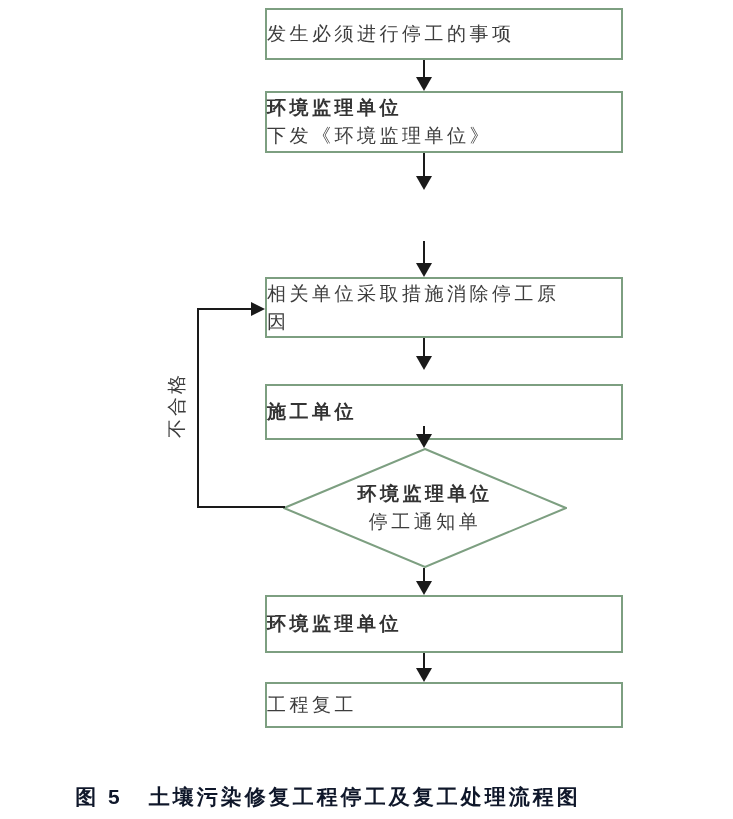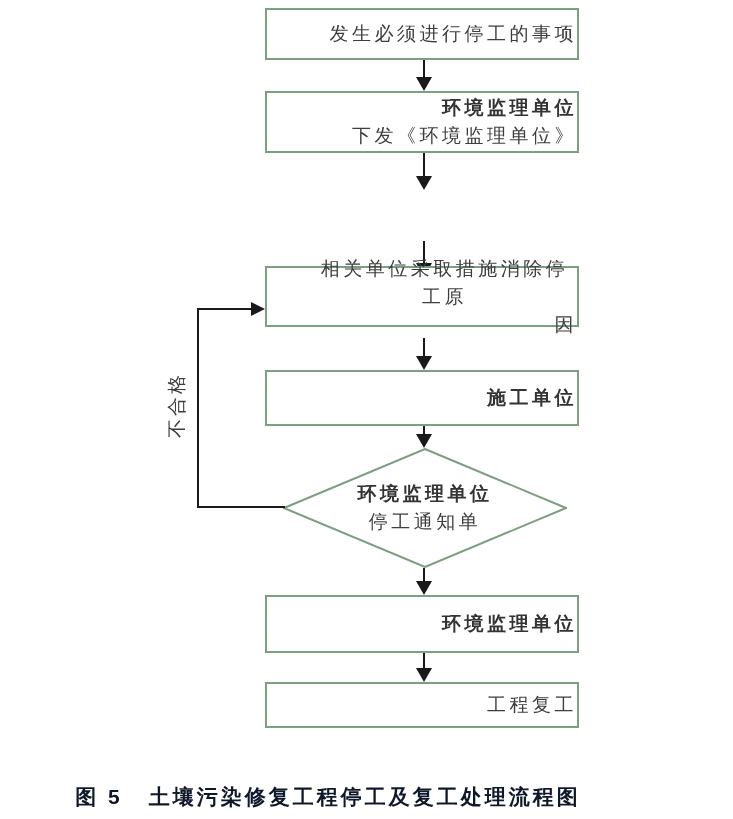--- a/index.html
+++ b/index.html
@@ -13,12 +13,12 @@
   
   .pbox{
     position:absolute;
-    left:265px;width:314px;
+    left:265px;width:358px;
     box-sizing:border-box;
     border:2px solid #7d9f81;
     background:#ffffff;
     display:flex;flex-direction:column;
-    align-items:flex-end;justify-content:center;
+    align-items:flex-start;justify-content:center;
     text-align:center;
     color:#3d3d3d;
     font-size:19px;

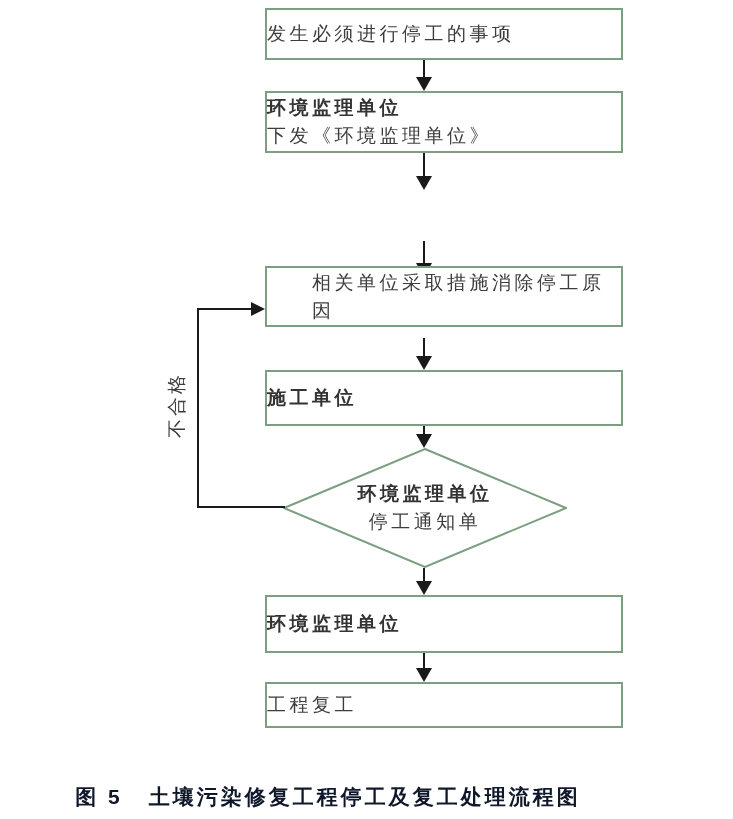--- a/index.html
+++ b/index.html
@@ -87,7 +87,7 @@
   <div class="vline" style="left:423px;top:241px;height:22px;"></div>
   <div class="head-down" style="left:416px;top:263px;"></div>
 
-  <div class="pbox" style="top:266px;height:61px;padding-left:45px;">
+  <div class="pbox" style="top:277px;height:61px;">
     <div>相关单位采取措施消除停工原</div>
     <div>因</div>
   </div>

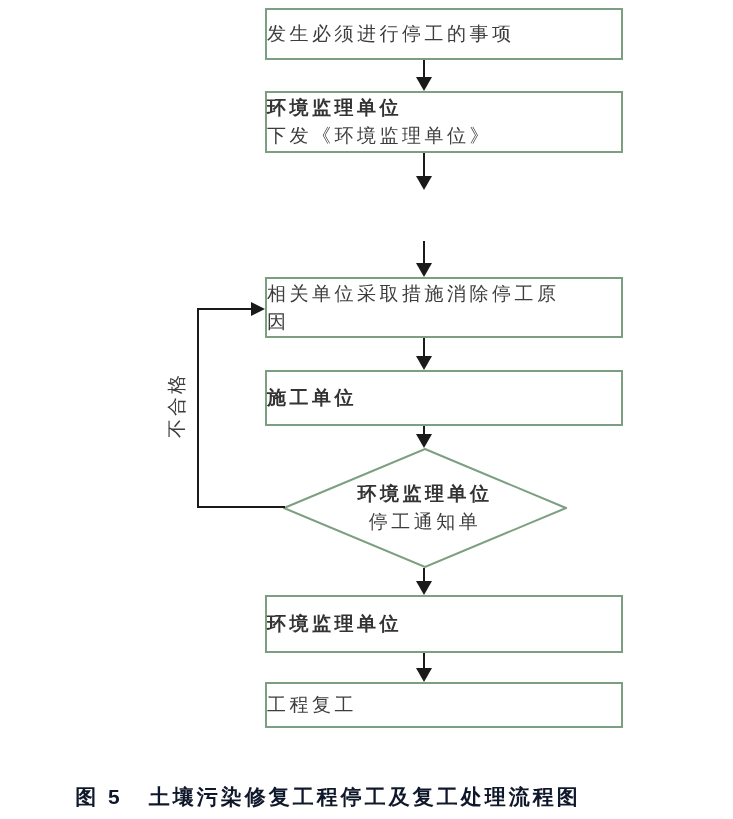--- a/index.html
+++ b/index.html
@@ -95,7 +95,7 @@
   <div class="vline" style="left:423px;top:338px;height:18px;"></div>
   <div class="head-down" style="left:416px;top:356px;"></div>
 
-  <div class="pbox" style="top:370px;height:56px;font-family:Liberation Serif, serif;">
+  <div class="pbox" style="top:384px;height:56px;font-family:Liberation Serif, serif;">
     <div class="title">施工单位</div>
   </div>
 

